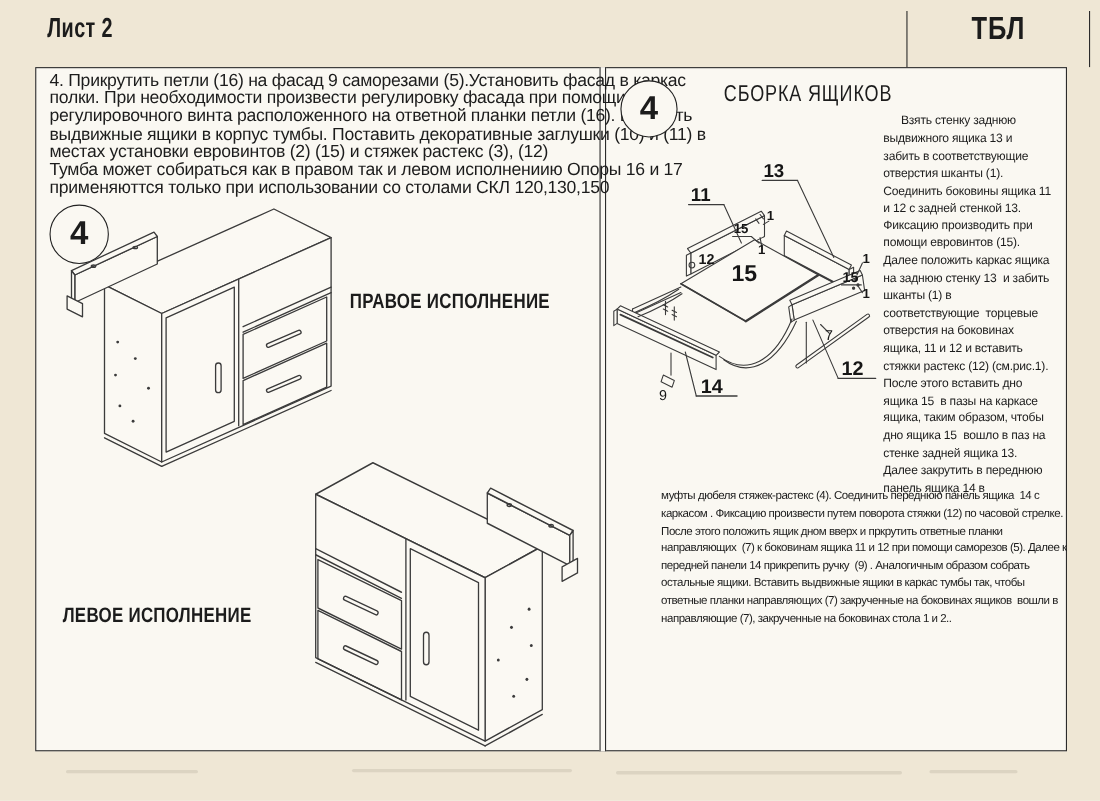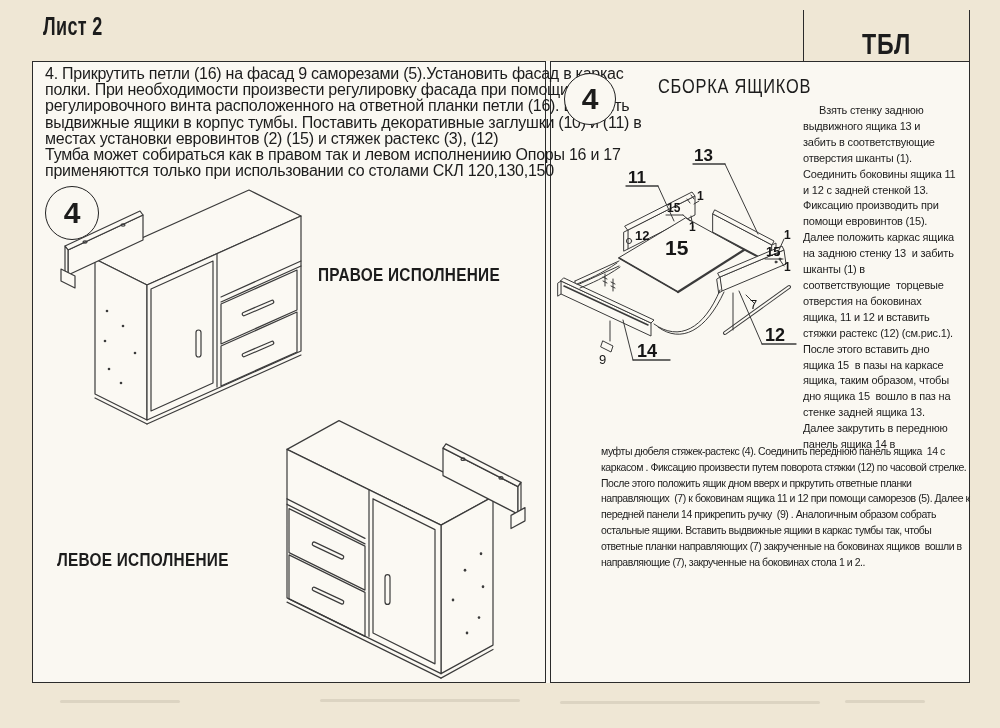--- a/index.html
+++ b/index.html
@@ -8,8 +8,8 @@
   .abs{position:absolute;}
   .sheet{left:32px;top:61px;width:938px;height:622px;border:1.8px solid #2b2b2b;background:#faf8f2;box-sizing:border-box;}
   .divider{left:545px;top:61px;width:6px;height:622px;border-left:1.6px solid #2b2b2b;border-right:1.6px solid #2b2b2b;background:#faf8f2;box-sizing:border-box;}
-  .tbl-box{left:803px;top:10px;width:167px;height:51px;border-left:1.6px solid #2b2b2b;border-right:1.6px solid #2b2b2b;
-           display:flex;align-items:flex-end;justify-content:center;box-sizing:border-box;}
+  .tbl-box{left:824px;top:10px;width:167px;height:51px;border-left:1.6px solid #2b2b2b;border-right:1.6px solid #2b2b2b;
+           display:flex;align-items:flex-start;justify-content:center;box-sizing:border-box;}
   .sheet-title{left:43px;top:12px;font-size:25px;font-weight:bold;transform:scaleX(.72);transform-origin:left top;letter-spacing:.5px;}
   .doc-code{font-size:29px;font-weight:bold;transform:scaleX(.8);letter-spacing:1px;}
   .txt{white-space:pre;line-height:16.2px;font-size:16px;letter-spacing:-0.25px;}

